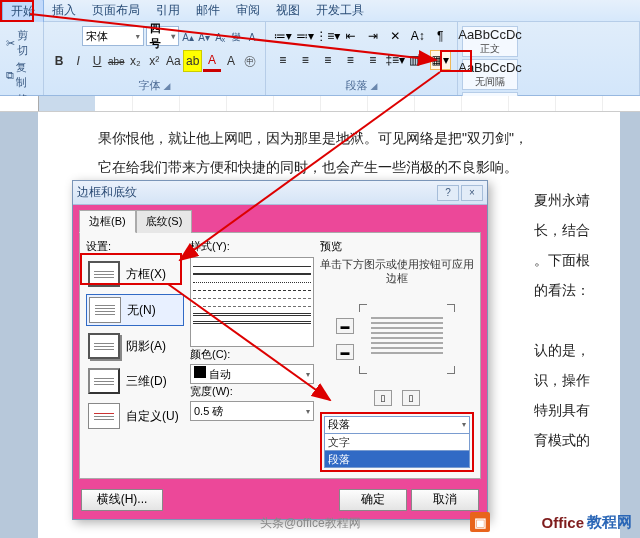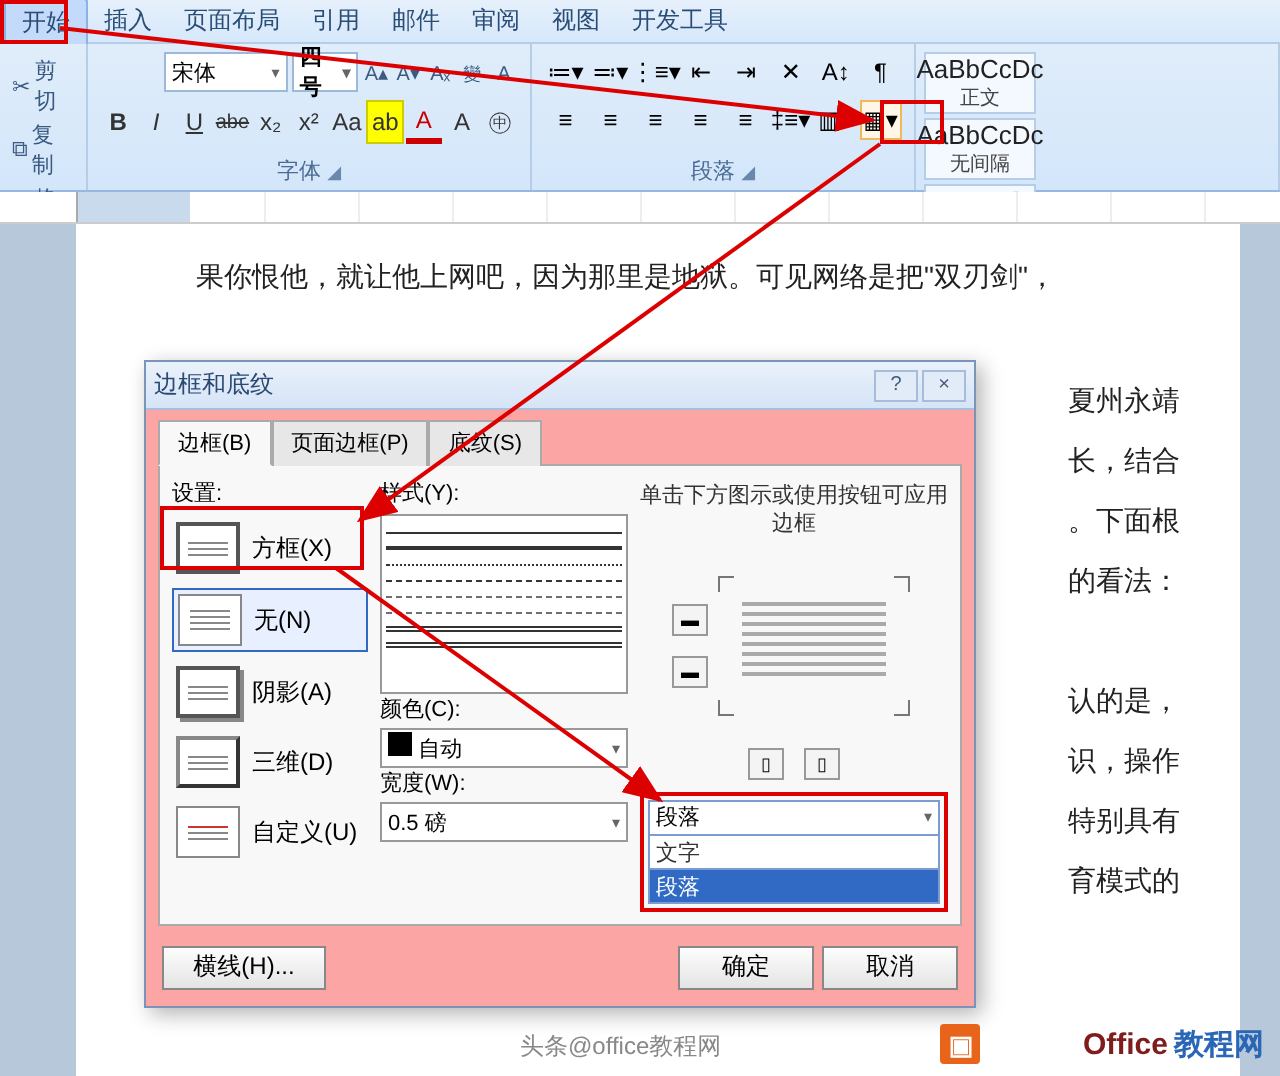--- a/index.html
+++ b/index.html
@@ -238,6 +238,7 @@
 <div class="doc">
   <div class="page">
     <p>果你恨他，就让他上网吧，因为那里是地狱。可见网络是把"双刃剑"，</p>
+    <p>它在给我们带来方便和快捷的同时，也会产生一些消极的不良影响。</p>
     <span class="right-frag" style="top:74px">夏州永靖</span>
     <span class="right-frag" style="top:104px">长，结合</span>
     <span class="right-frag" style="top:134px">。下面根</span>

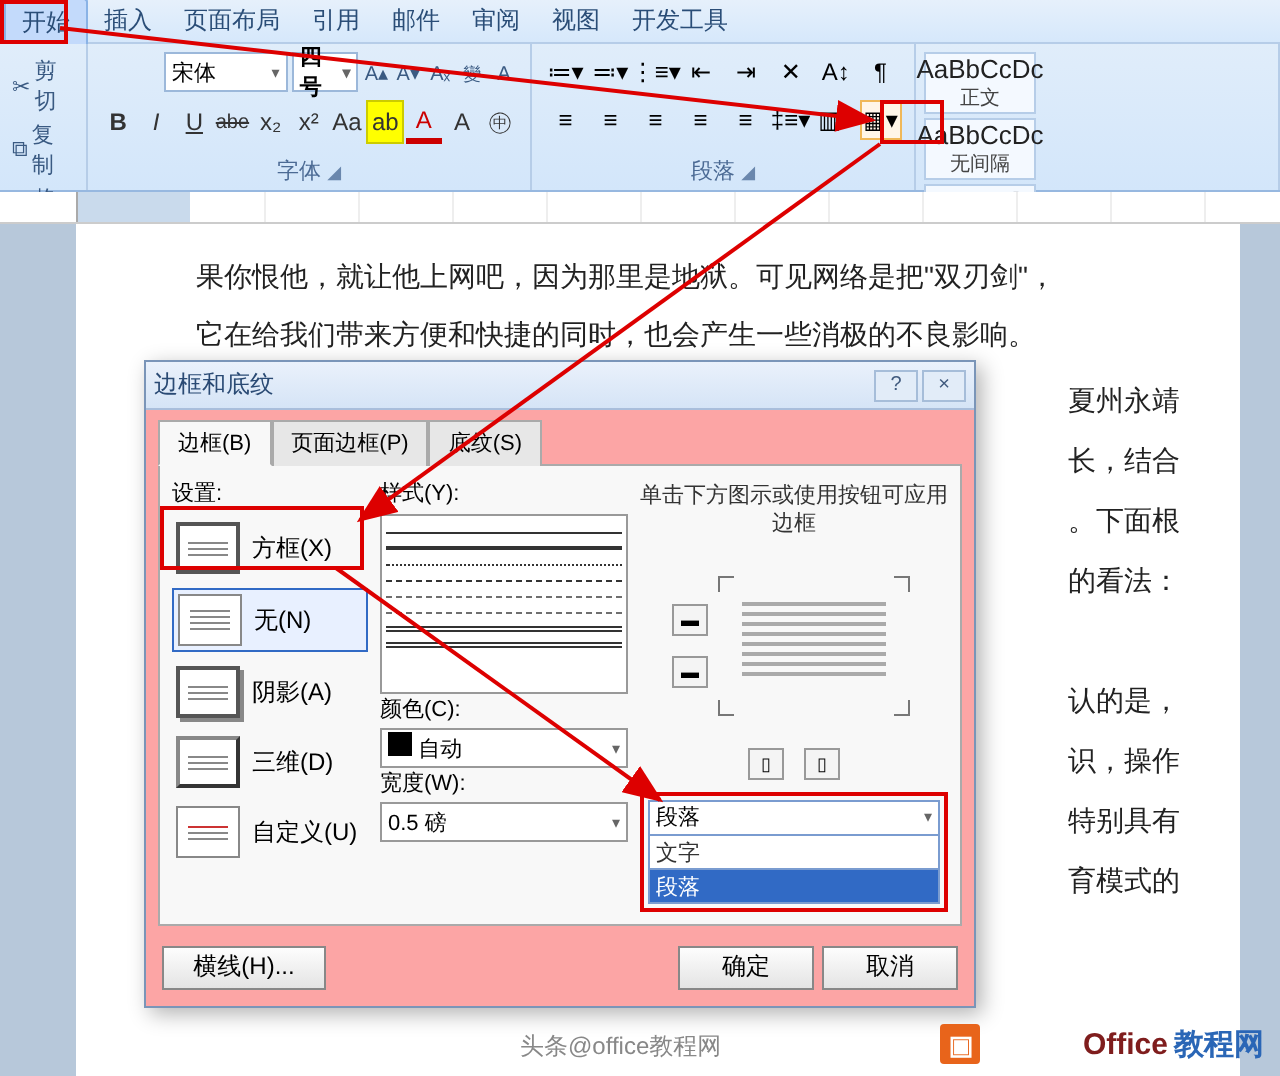--- a/index.html
+++ b/index.html
@@ -46,7 +46,7 @@
 .page .right-frag { position:absolute; right:30px; font-size:14px; color:#222; line-height:2.1; }
 
 
-.dialog { position:absolute; left:72px; top:180px; width:416px; background:#fca5a5; border:1px solid #7a95b8; box-shadow:3px 3px 10px rgba(0,0,0,.3); z-index:20; font-size:12px; }
+.dialog { position:absolute; left:72px; top:180px; width:416px; background:#ec4899; border:1px solid #7a95b8; box-shadow:3px 3px 10px rgba(0,0,0,.3); z-index:20; font-size:12px; }
 .dlg-title { height:24px; background:linear-gradient(#eaf1fb,#d5e4f6); display:flex; align-items:center; justify-content:space-between; padding:0 4px; border-bottom:1px solid #a9bedb; }
 .dlg-title-text { color:#2a4a74; font-size:12px; }
 .dlg-controls { display:flex; gap:2px; }

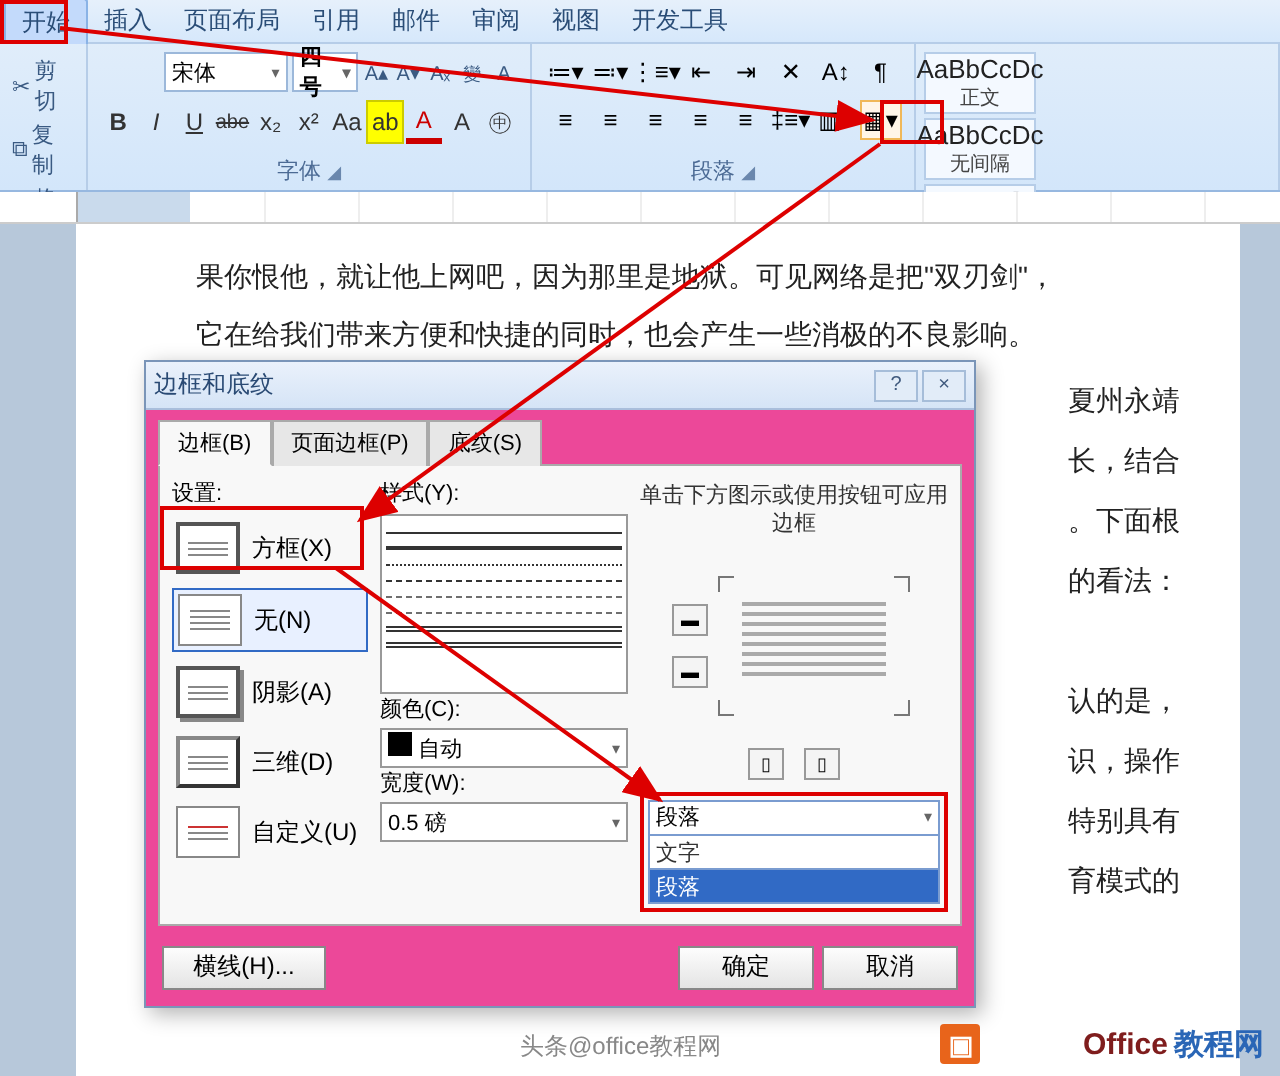--- a/index.html
+++ b/index.html
@@ -261,7 +261,6 @@
   </div>
   <div class="dlg-tabs">
     <div class="dlg-tab active">边框(B)</div>
-    <div class="dlg-tab">页面边框(P)</div>
     <div class="dlg-tab">底纹(S)</div>
   </div>
   <div class="dlg-body">

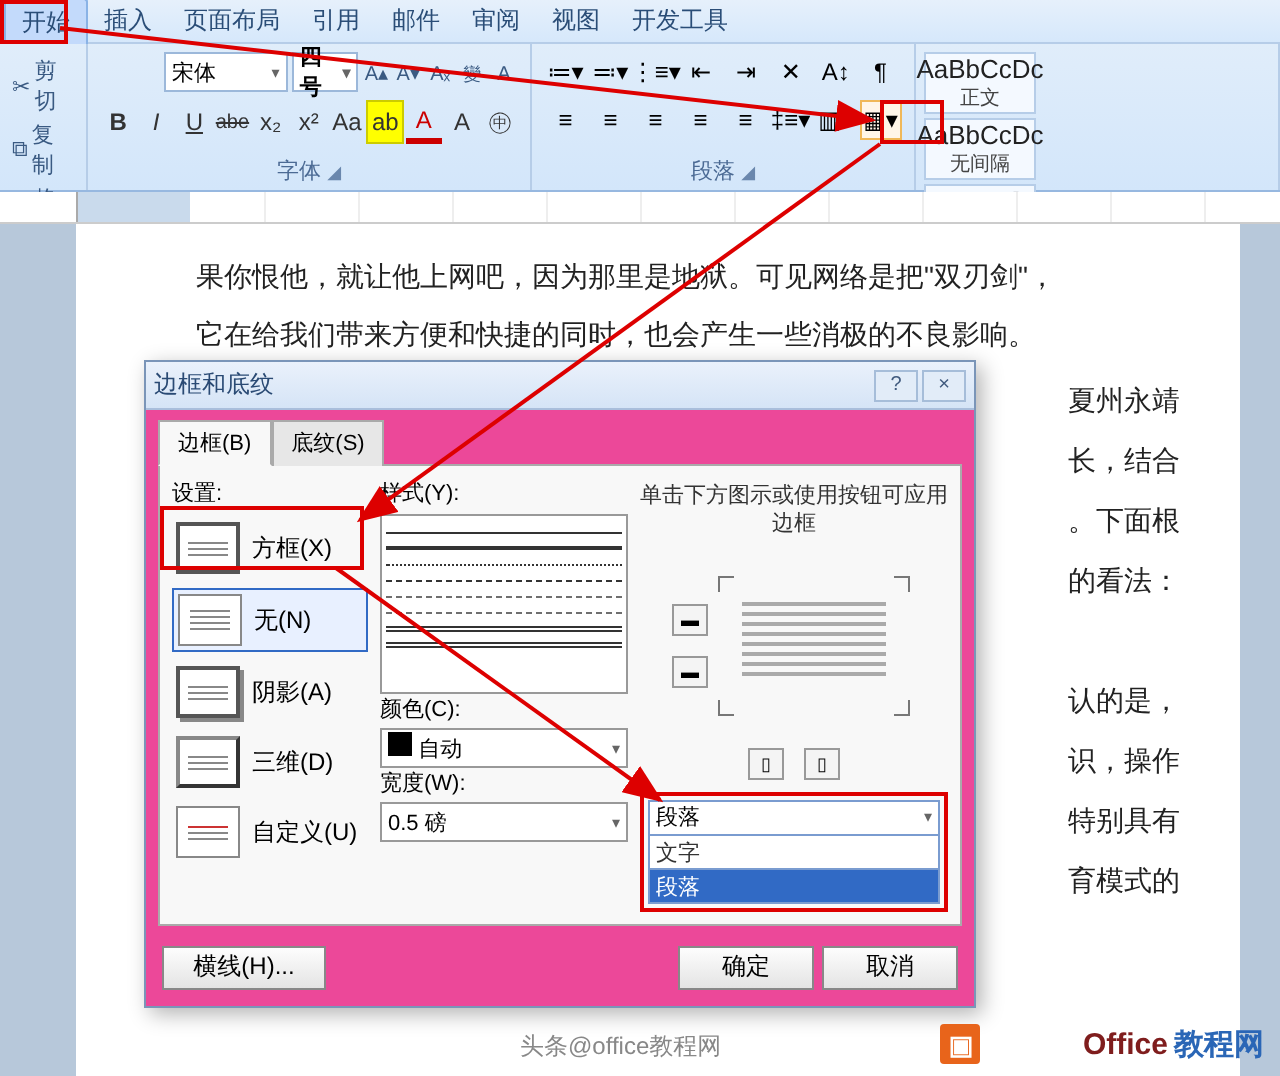--- a/index.html
+++ b/index.html
@@ -365,6 +365,7 @@
     </div>
 
     <div class="col-right">
+      <div class="section-label">预览</div>
       <div class="preview-hint">单击下方图示或使用按钮可应用边框</div>
       <div class="preview-canvas">
         <div class="pv-side">

